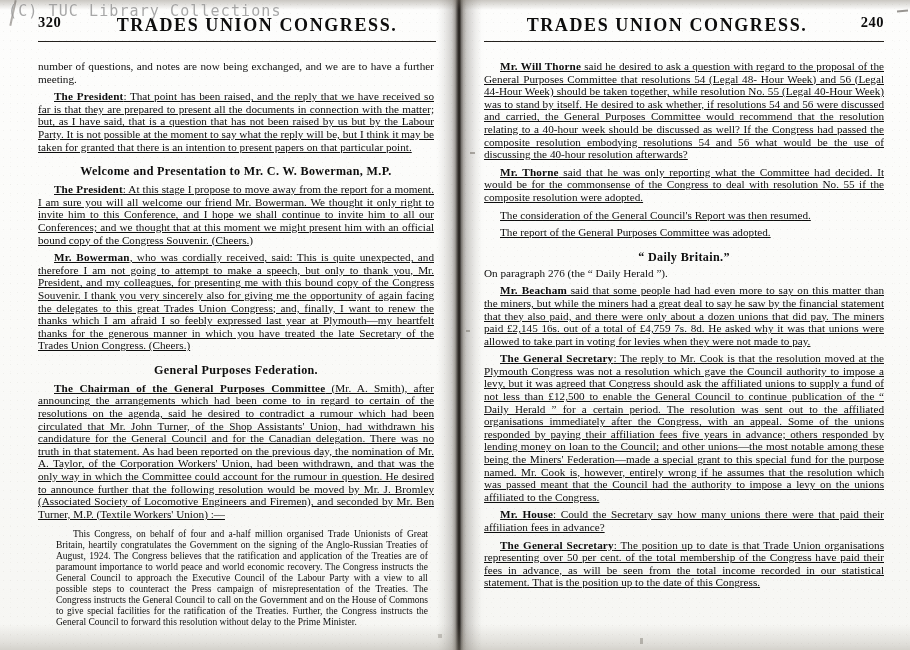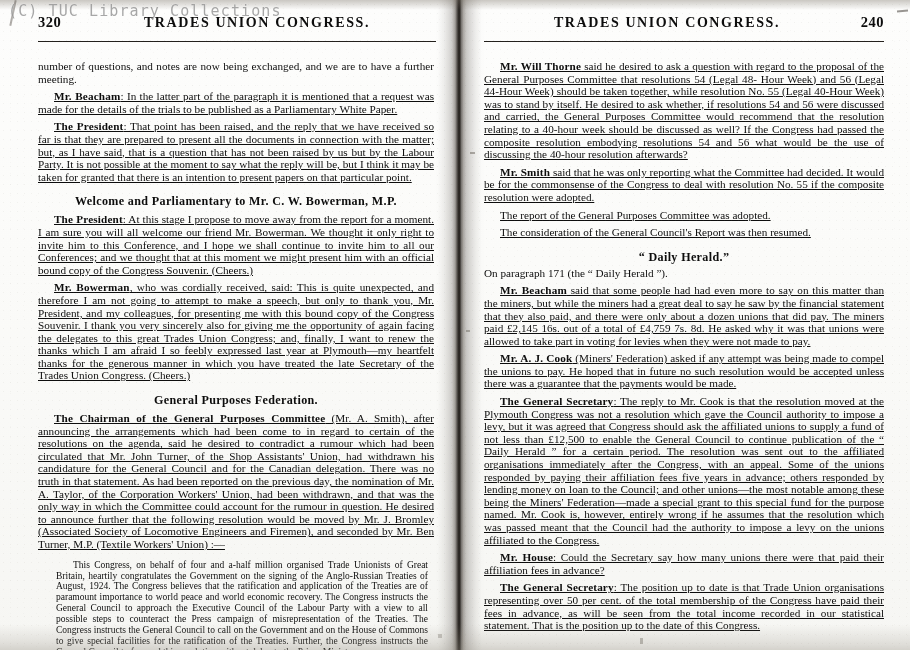--- a/index.html
+++ b/index.html
@@ -75,7 +75,7 @@
   .folio.recto{right:26px;}
   .head-title{
     position:absolute;left:0;right:0;top:1px;
-    text-align:center;font-weight:bold;font-size:14px;
+    text-align:center;font-weight:bold;font-size:18px;
     letter-spacing:1.6px;
   }
   .page.left .head-title{padding-left:56px;}

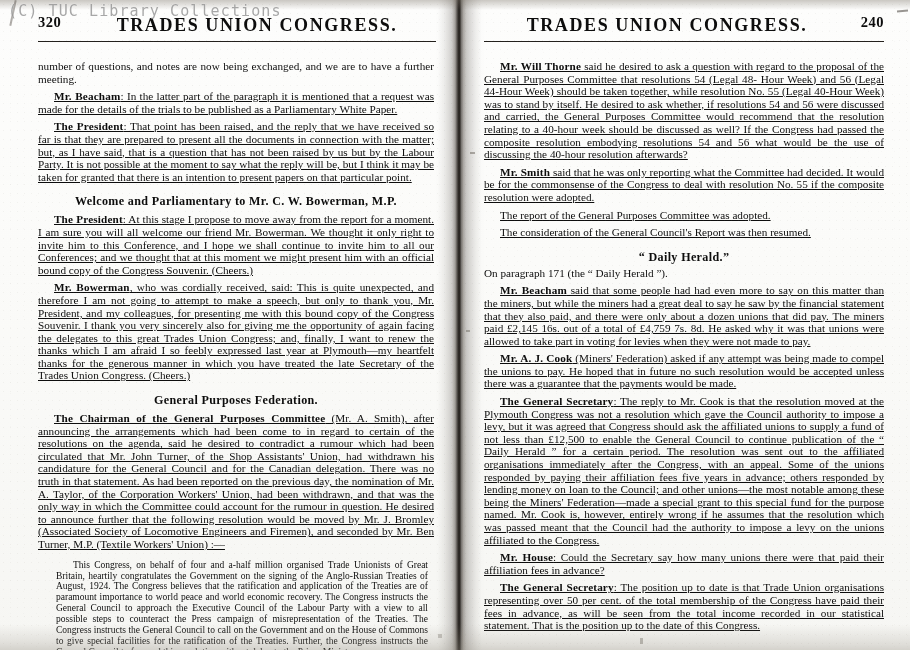--- a/index.html
+++ b/index.html
@@ -175,7 +175,6 @@
     <div class="col">
       <div>
           <p class="">number of questions, and notes are now being exchanged, and we are to have a further meeting.</p>
-          <p class="ind sp"><span class="sk">Mr. Beacham</span>: In the latter part of the paragraph it is mentioned that a request was made for the details of the trials to be published as a Parliamentary White Paper.</p>
           <p class="ind sp"><span class="sk">The President</span>: That point has been raised, and the reply that we have received so far is that they are prepared to present all the documents in connection with the matter; but, as I have said, that is a question that has not been raised by us but by the Labour Party. It is not possible at the moment to say what the reply will be, but I think it may be taken for granted that there is an intention to present papers on that particular point.</p>
         </div>
       <h2 class="sub">Welcome and Parliamentary to Mr. C. W. Bowerman, M.P.</h2>

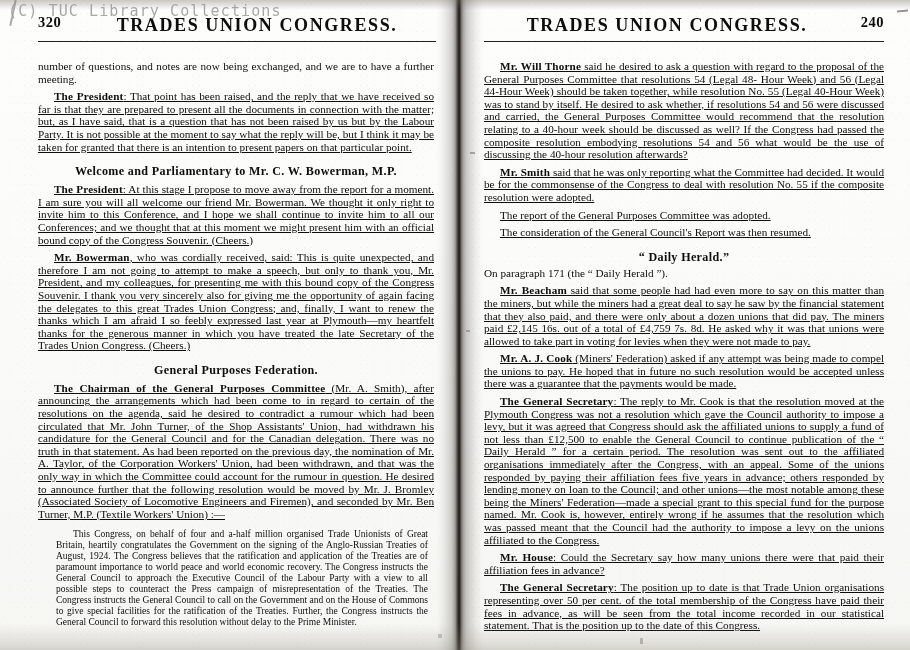--- a/index.html
+++ b/index.html
@@ -177,7 +177,7 @@
           <p class="">number of questions, and notes are now being exchanged, and we are to have a further meeting.</p>
           <p class="ind sp"><span class="sk">The President</span>: That point has been raised, and the reply that we have received so far is that they are prepared to present all the documents in connection with the matter; but, as I have said, that is a question that has not been raised by us but by the Labour Party. It is not possible at the moment to say what the reply will be, but I think it may be taken for granted that there is an intention to present papers on that particular point.</p>
         </div>
-      <h2 class="sub">Welcome and Parliamentary to Mr. C. W. Bowerman, M.P.</h2>
+      <h2 class="sub">Welcome and Presentation to Mr. C. W. Bowerman, M.P.</h2>
       <div>
           <p class="ind sp"><span class="sk">The President</span>: At this stage I propose to move away from the report for a moment. I am sure you will all welcome our friend Mr. Bowerman. We thought it only right to invite him to this Conference, and I hope we shall continue to invite him to all our Conferences; and we thought that at this moment we might present him with an official bound copy of the Congress Souvenir. (Cheers.)</p>
           <p class="ind sp"><span class="sk">Mr. Bowerman</span>, who was cordially received, said: This is quite unexpected, and therefore I am not going to attempt to make a speech, but only to thank you, Mr. President, and my colleagues, for presenting me with this bound copy of the Congress Souvenir. I thank you very sincerely also for giving me the opportunity of again facing the delegates to this great Trades Union Congress; and, finally, I want to renew the thanks which I am afraid I so feebly expressed last year at Plymouth—my heartfelt thanks for the generous manner in which you have treated the late Secretary of the Trades Union Congress. (Cheers.)</p>

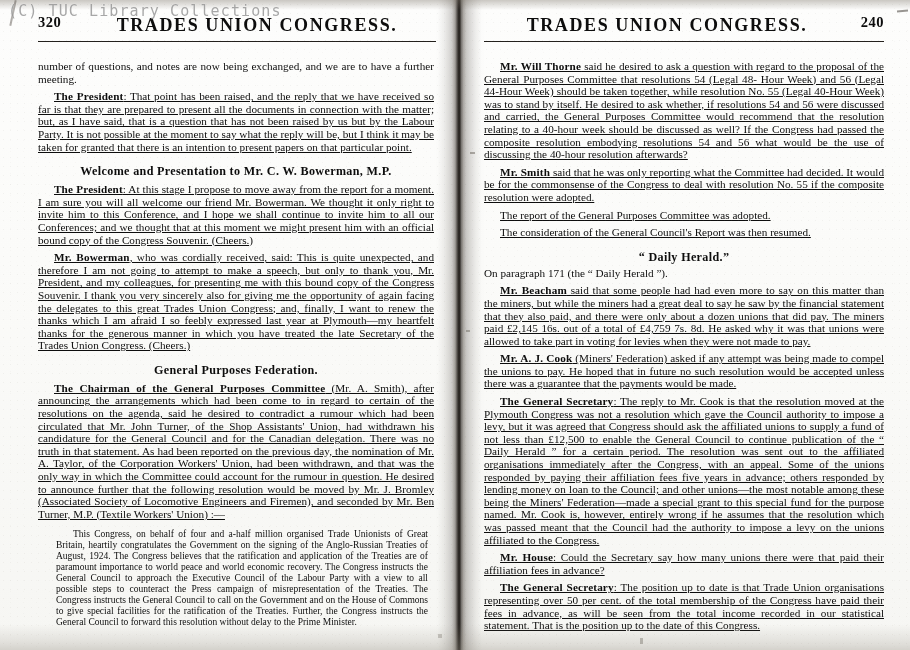--- a/index.html
+++ b/index.html
@@ -202,7 +202,7 @@
     <div class="col">
       <div>
           <p class="ind sp"><span class="sk">Mr. Will Thorne</span> said he desired to ask a question with regard to the proposal of the General Purposes Committee that resolutions 54 (Legal 48- Hour Week) and 56 (Legal 44-Hour Week) should be taken together, while resolution No. 55 (Legal 40-Hour Week) was to stand by itself. He desired to ask whether, if resolutions 54 and 56 were discussed and carried, the General Purposes Committee would recommend that the resolution relating to a 40-hour week should be discussed as well? If the Congress had passed the composite resolution embodying resolutions 54 and 56 what would be the use of discussing the 40-hour resolution afterwards?</p>
-          <p class="ind sp"><span class="sk">Mr. Smith</span> said that he was only reporting what the Committee had decided. It would be for the commonsense of the Congress to deal with resolution No. 55 if the composite resolution were adopted.</p>
+          <p class="ind sp"><span class="sk">Mr. Thorne</span> said that he was only reporting what the Committee had decided. It would be for the commonsense of the Congress to deal with resolution No. 55 if the composite resolution were adopted.</p>
           <p class="ind sp">The report of the General Purposes Committee was adopted.</p>
           <p class="ind sp">The consideration of the General Council's Report was then resumed.</p>
         </div>

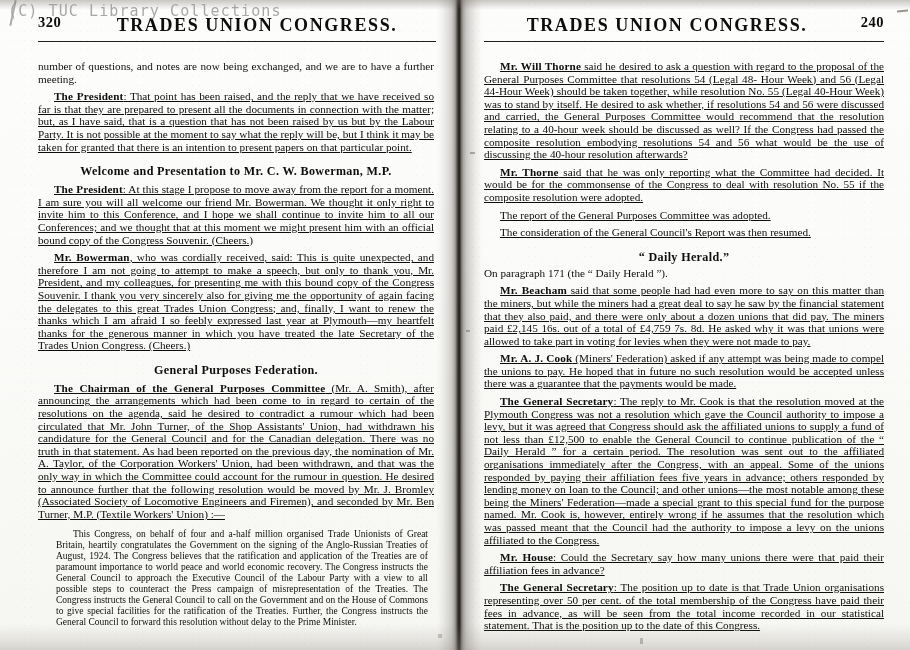--- a/index.html
+++ b/index.html
@@ -203,8 +203,8 @@
       <div>
           <p class="ind sp"><span class="sk">Mr. Will Thorne</span> said he desired to ask a question with regard to the proposal of the General Purposes Committee that resolutions 54 (Legal 48- Hour Week) and 56 (Legal 44-Hour Week) should be taken together, while resolution No. 55 (Legal 40-Hour Week) was to stand by itself. He desired to ask whether, if resolutions 54 and 56 were discussed and carried, the General Purposes Committee would recommend that the resolution relating to a 40-hour week should be discussed as well? If the Congress had passed the composite resolution embodying resolutions 54 and 56 what would be the use of discussing the 40-hour resolution afterwards?</p>
           <p class="ind sp"><span class="sk">Mr. Thorne</span> said that he was only reporting what the Committee had decided. It would be for the commonsense of the Congress to deal with resolution No. 55 if the composite resolution were adopted.</p>
+          <p class="ind sp">The consideration of the General Council's Report was then resumed.</p>
           <p class="ind sp">The report of the General Purposes Committee was adopted.</p>
-          <p class="ind sp">The consideration of the General Council's Report was then resumed.</p>
         </div>
       <h2 class="sub">“ Daily Herald.”</h2>
       <div>

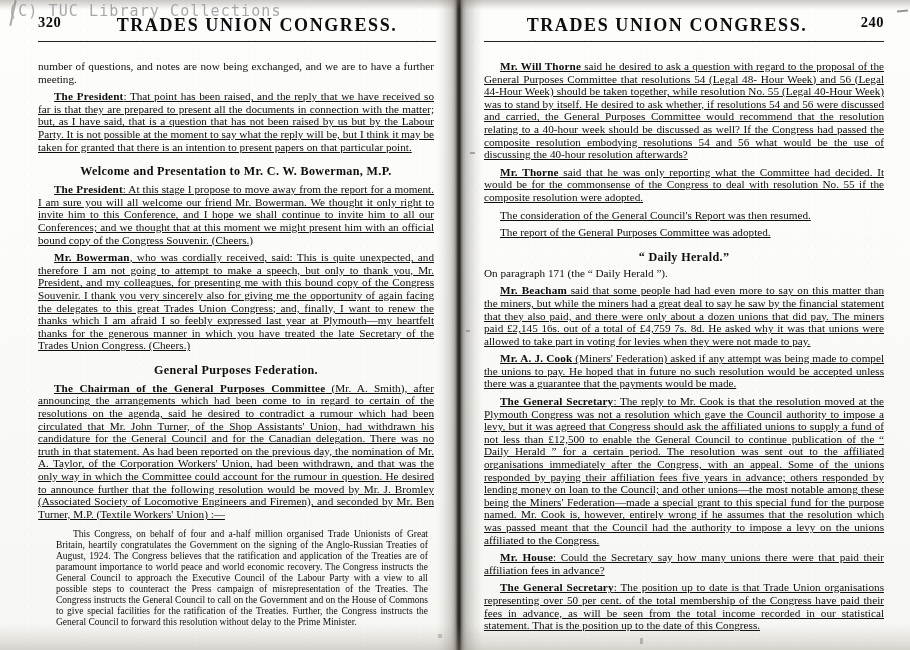--- a/index.html
+++ b/index.html
@@ -206,7 +206,7 @@
           <p class="ind sp">The consideration of the General Council's Report was then resumed.</p>
           <p class="ind sp">The report of the General Purposes Committee was adopted.</p>
         </div>
-      <h2 class="sub">“ Daily Herald.”</h2>
+      <h2 class="sub">“ Daily Britain.”</h2>
       <div>
           <p class="">On paragraph 171 (the “ Daily Herald ”).</p>
           <p class="ind sp"><span class="sk">Mr. Beacham</span> said that some people had had even more to say on this matter than the miners, but while the miners had a great deal to say he saw by the financial statement that they also paid, and there were only about a dozen unions that did pay. The miners paid £2,145 16s. out of a total of £4,759 7s. 8d. He asked why it was that unions were allowed to take part in voting for levies when they were not made to pay.</p>

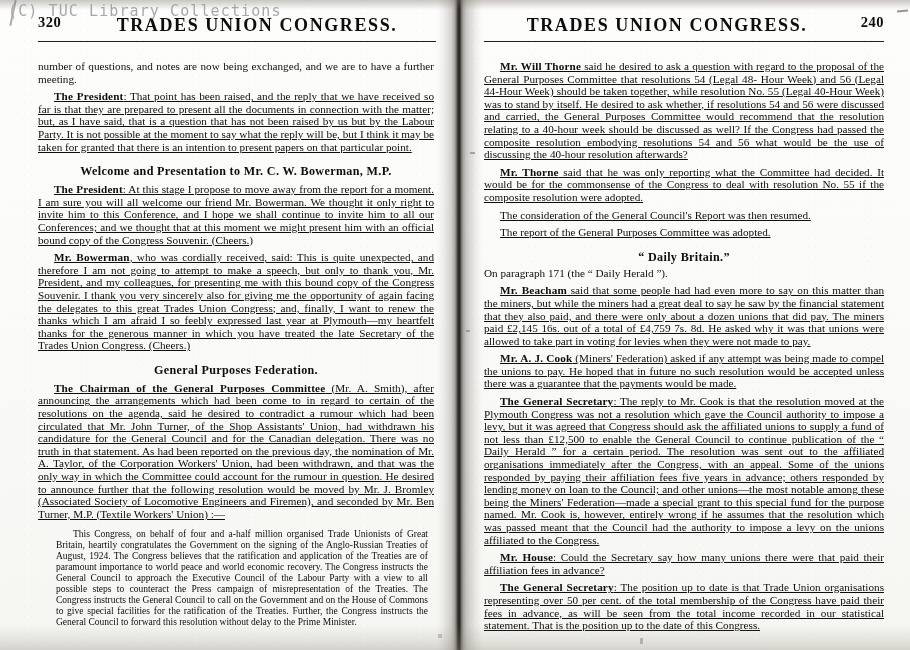--- a/index.html
+++ b/index.html
@@ -208,7 +208,7 @@
         </div>
       <h2 class="sub">“ Daily Britain.”</h2>
       <div>
-          <p class="">On paragraph 171 (the “ Daily Herald ”).</p>
+          <p class="">On paragraph 276 (the “ Daily Herald ”).</p>
           <p class="ind sp"><span class="sk">Mr. Beacham</span> said that some people had had even more to say on this matter than the miners, but while the miners had a great deal to say he saw by the financial statement that they also paid, and there were only about a dozen unions that did pay. The miners paid £2,145 16s. out of a total of £4,759 7s. 8d. He asked why it was that unions were allowed to take part in voting for levies when they were not made to pay.</p>
           <p class="ind sp"><span class="sk">Mr. A. J. Cook</span> (Miners' Federation) asked if any attempt was being made to compel the unions to pay. He hoped that in future no such resolution would be accepted unless there was a guarantee that the payments would be made.</p>
           <p class="ind sp"><span class="sk">The General Secretary</span>: The reply to Mr. Cook is that the resolution moved at the Plymouth Congress was not a resolution which gave the Council authority to impose a levy, but it was agreed that Congress should ask the affiliated unions to supply a fund of not less than £12,500 to enable the General Council to continue publication of the “ Daily Herald ” for a certain period. The resolution was sent out to the affiliated organisations immediately after the Congress, with an appeal. Some of the unions responded by paying their affiliation fees five years in advance; others responded by lending money on loan to the Council; and other unions—the most notable among these being the Miners' Federation—made a special grant to this special fund for the purpose named. Mr. Cook is, however, entirely wrong if he assumes that the resolution which was passed meant that the Council had the authority to impose a levy on the unions affiliated to the Congress.</p>

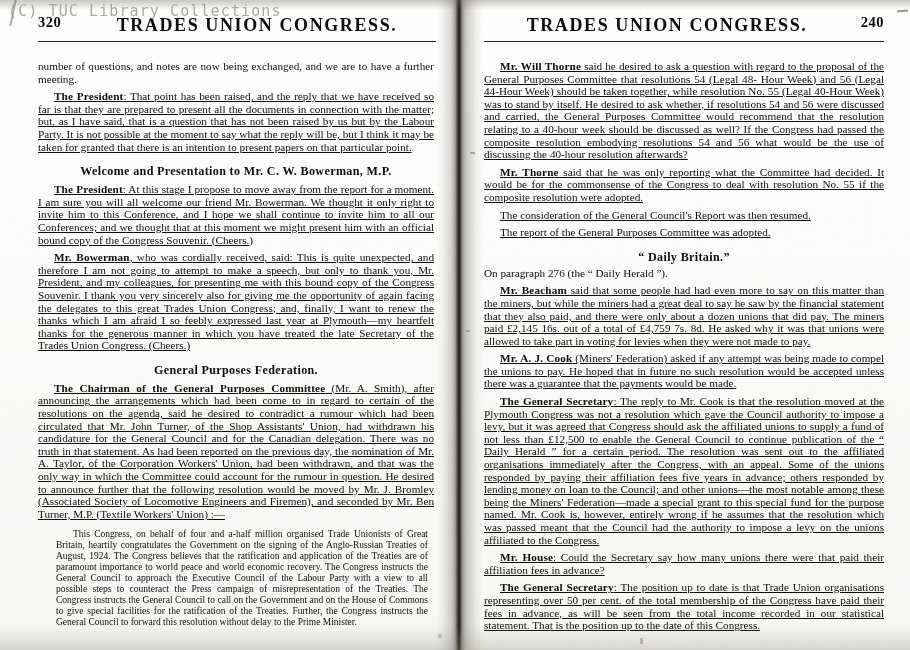--- a/index.html
+++ b/index.html
@@ -210,7 +210,6 @@
       <div>
           <p class="">On paragraph 276 (the “ Daily Herald ”).</p>
           <p class="ind sp"><span class="sk">Mr. Beacham</span> said that some people had had even more to say on this matter than the miners, but while the miners had a great deal to say he saw by the financial statement that they also paid, and there were only about a dozen unions that did pay. The miners paid £2,145 16s. out of a total of £4,759 7s. 8d. He asked why it was that unions were allowed to take part in voting for levies when they were not made to pay.</p>
-          <p class="ind sp"><span class="sk">Mr. A. J. Cook</span> (Miners' Federation) asked if any attempt was being made to compel the unions to pay. He hoped that in future no such resolution would be accepted unless there was a guarantee that the payments would be made.</p>
           <p class="ind sp"><span class="sk">The General Secretary</span>: The reply to Mr. Cook is that the resolution moved at the Plymouth Congress was not a resolution which gave the Council authority to impose a levy, but it was agreed that Congress should ask the affiliated unions to supply a fund of not less than £12,500 to enable the General Council to continue publication of the “ Daily Herald ” for a certain period. The resolution was sent out to the affiliated organisations immediately after the Congress, with an appeal. Some of the unions responded by paying their affiliation fees five years in advance; others responded by lending money on loan to the Council; and other unions—the most notable among these being the Miners' Federation—made a special grant to this special fund for the purpose named. Mr. Cook is, however, entirely wrong if he assumes that the resolution which was passed meant that the Council had the authority to impose a levy on the unions affiliated to the Congress.</p>
           <p class="ind sp"><span class="sk">Mr. House</span>: Could the Secretary say how many unions there were that paid their affiliation fees in advance?</p>
           <p class="ind sp"><span class="sk">The General Secretary</span>: The position up to date is that Trade Union organisations representing over 50 per cent. of the total membership of the Congress have paid their fees in advance, as will be seen from the total income recorded in our statistical statement. That is the position up to the date of this Congress.</p>

